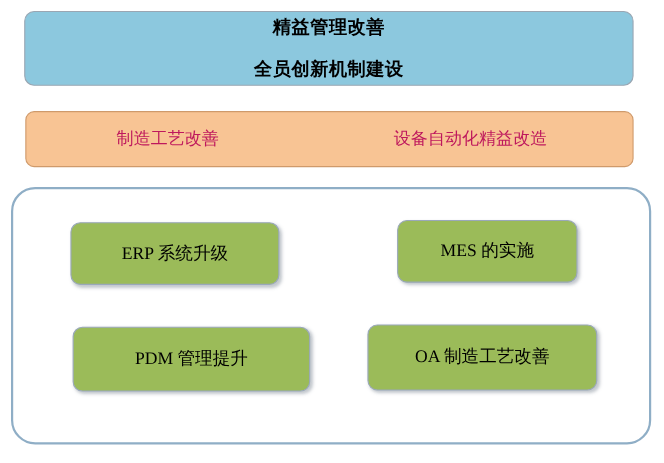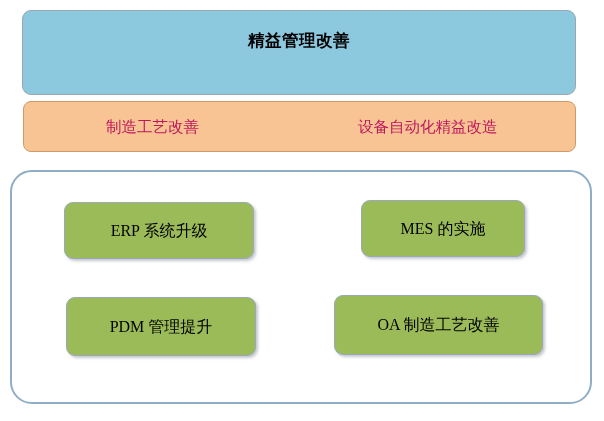--- a/index.html
+++ b/index.html
@@ -27,7 +27,7 @@
     left: 22px;
     top: 10px;
     width: 554px;
-    height: 85px;
+    height: 68px;
     background: #8cc8de;
     border: 1px solid #9aa6b2;
     border-radius: 9px;

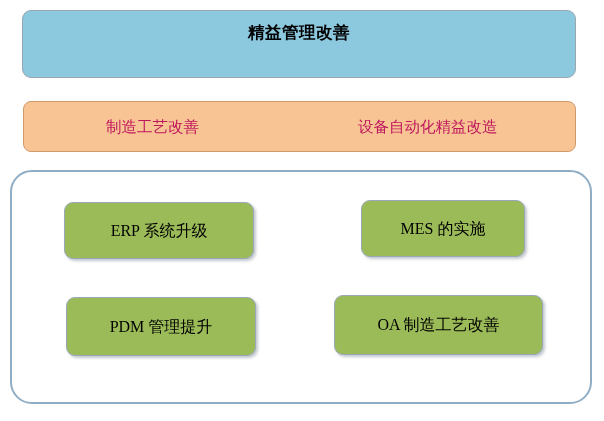--- a/index.html
+++ b/index.html
@@ -115,6 +115,7 @@
 
   <div class="banner-blue">
     <div class="line line-1">精益管理改善</div>
+    <div class="line line-2">全员创新机制建设</div>
   </div>
 
   <div class="banner-orange">

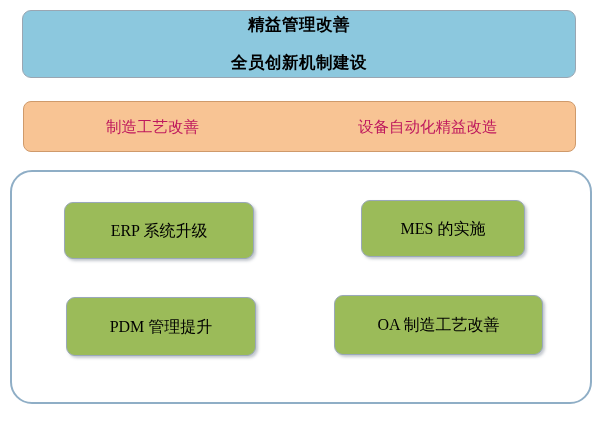--- a/index.html
+++ b/index.html
@@ -105,7 +105,7 @@
 
   .gb-erp { left: 64px;  top: 202px; width: 190px; height: 57px; }
   .gb-mes { left: 361px; top: 200px; width: 164px; height: 57px; }
-  .gb-pdm { left: 66px;  top: 297px; width: 190px; height: 59px; }
+  .gb-pdm { left: 66px;  top: 297px; width: 216px; height: 59px; }
   .gb-oa  { left: 334px; top: 295px; width: 209px; height: 60px; }
 </style>
 </head>

